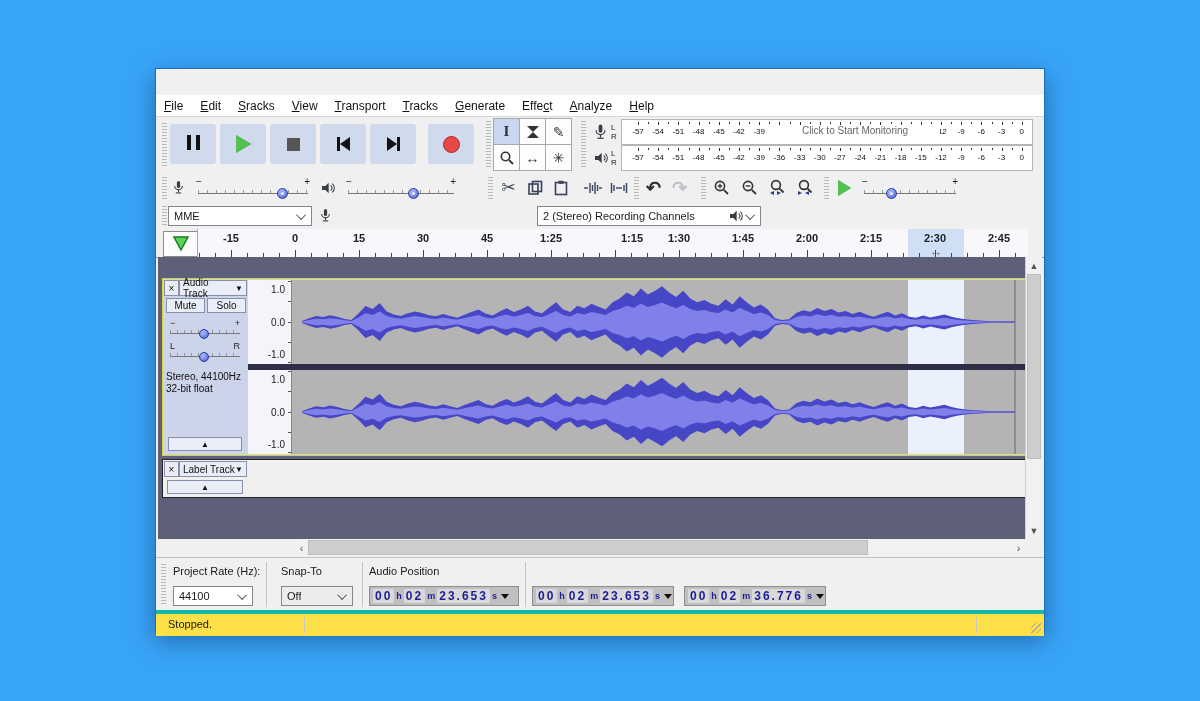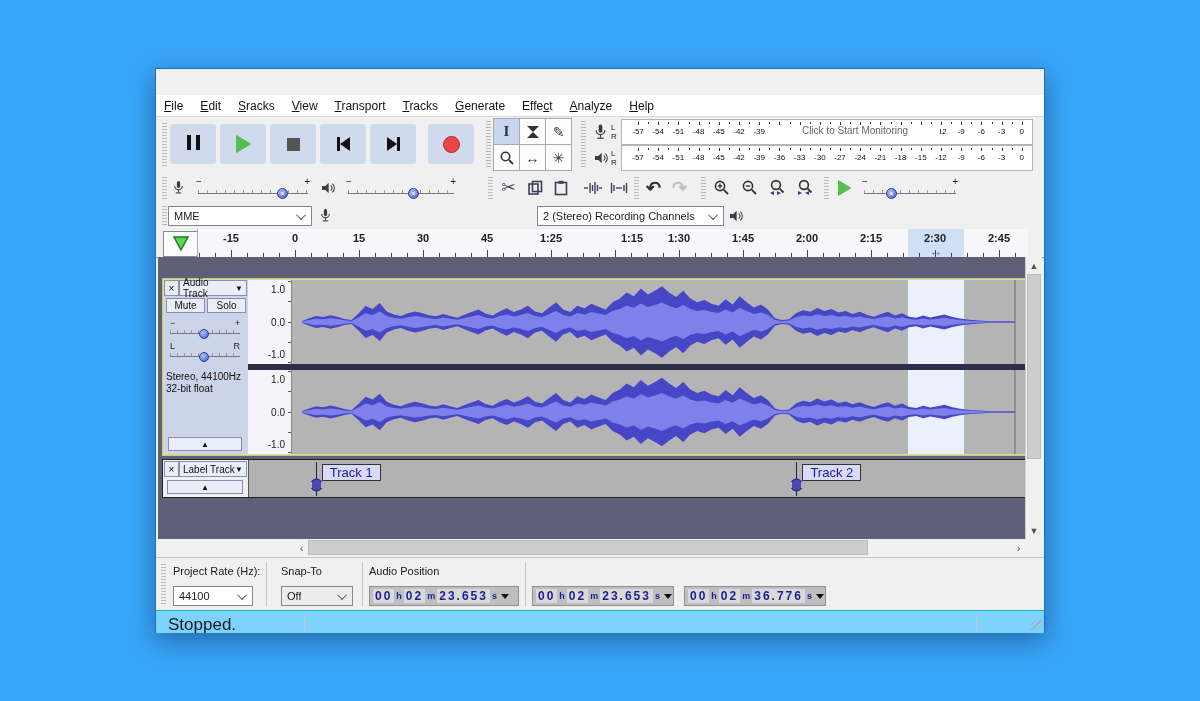--- a/index.html
+++ b/index.html
@@ -458,7 +458,7 @@
         <line x1="12" y1="17" x2="12" y2="22" stroke="#3a3f46" stroke-width="2"></line>
         <line x1="7" y1="23" x2="17" y2="23" stroke="#3a3f46" stroke-width="2"></line>
       </svg>
-    <div class="combo" style="left:381px;top:3px;width:187px">
+    <div class="combo" style="left:381px;top:3px;width:224px">
         <span class="ctext">2 (Stereo) Recording Channels</span>
         <span class="chev"></span>
       </div>

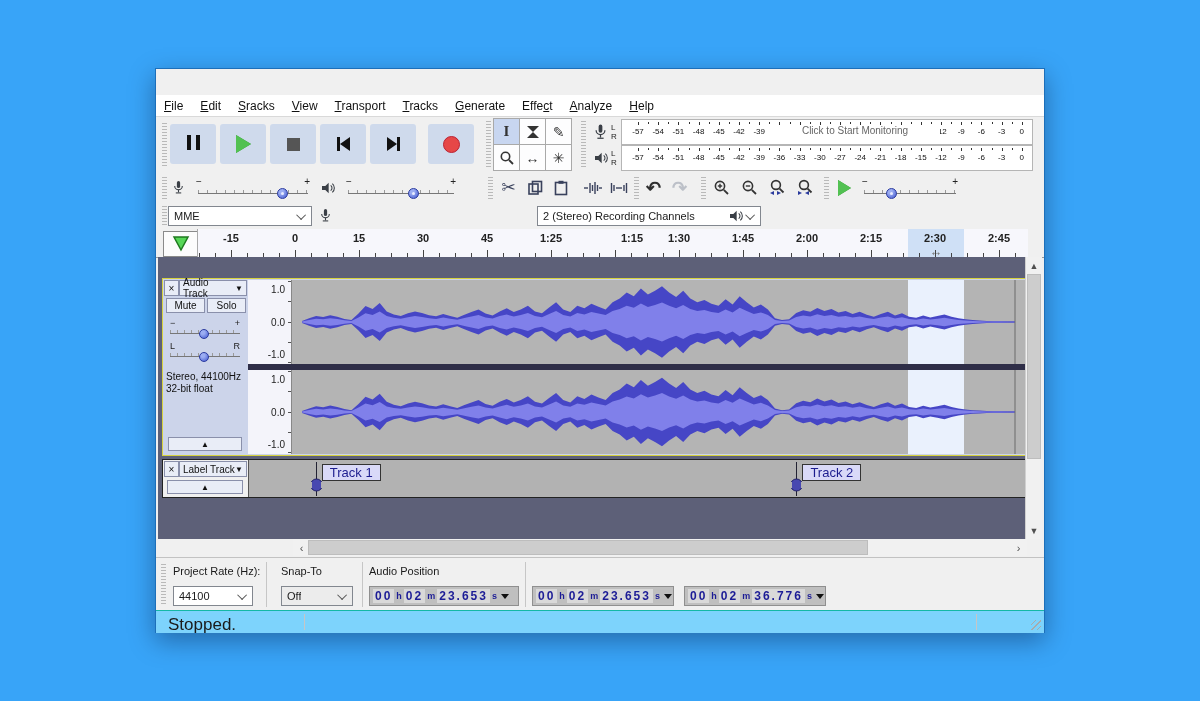--- a/index.html
+++ b/index.html
@@ -630,30 +630,6 @@
         </div>
         <div class="pcell" style="position:absolute;left:4px;top:20px;width:76px;height:14px;font-size:8px">▲</div>
       </div>
-      <div class="lcontent" id="labelContent">
-          <div class="flag" style="left: 60.762px;">
-            <div class="flagstem"></div>
-            <div class="flaghandle">
-              <svg width="13" height="14" viewBox="0 0 13 14">
-                <circle cx="6.5" cy="7" r="6" fill="#4848b0" stroke="#1f1f66"></circle>
-                <rect x="-1" y="4" width="3" height="6" fill="#b2b2b2"></rect>
-                <rect x="11" y="4" width="3" height="6" fill="#b2b2b2"></rect>
-              </svg>
-            </div>
-            <div class="labelbox">Track 1</div>
-          </div>
-          <div class="flag" style="left: 541.405px;">
-            <div class="flagstem"></div>
-            <div class="flaghandle">
-              <svg width="13" height="14" viewBox="0 0 13 14">
-                <circle cx="6.5" cy="7" r="6" fill="#4848b0" stroke="#1f1f66"></circle>
-                <rect x="-1" y="4" width="3" height="6" fill="#b2b2b2"></rect>
-                <rect x="11" y="4" width="3" height="6" fill="#b2b2b2"></rect>
-              </svg>
-            </div>
-            <div class="labelbox">Track 2</div>
-          </div>
-        </div>
     </div>
 
     <div class="vscroll">

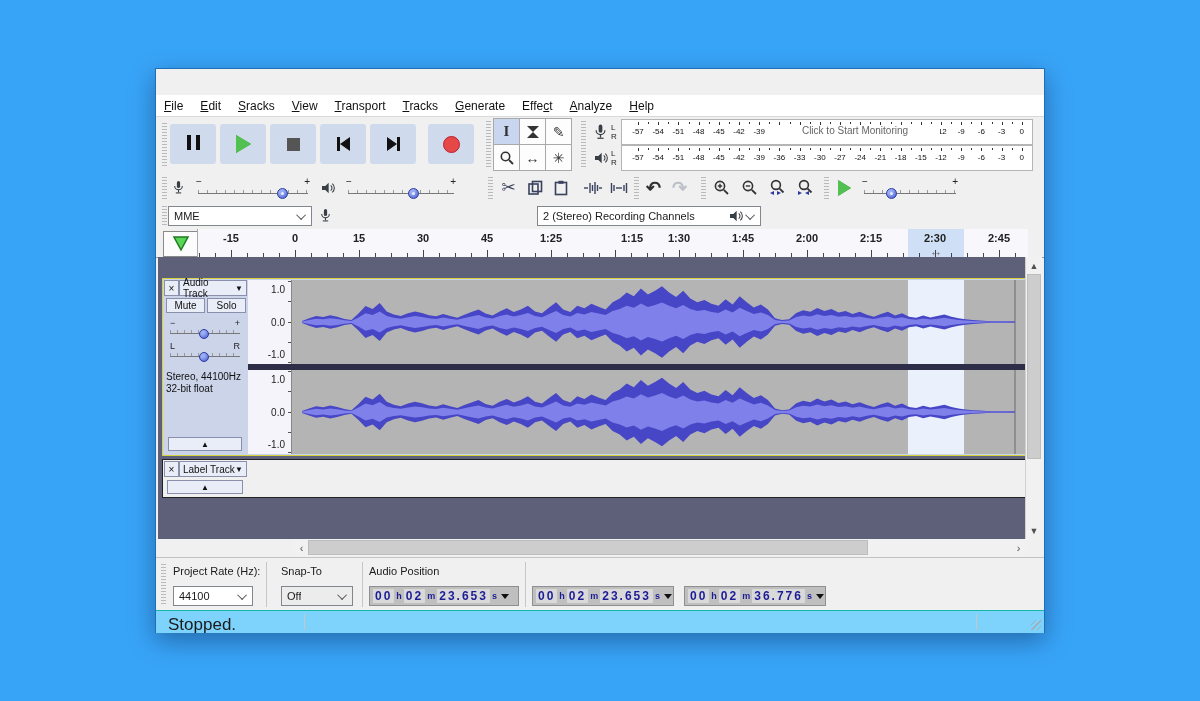--- a/index.html
+++ b/index.html
@@ -101,7 +101,7 @@
   .tfarrow{width:0;height:0;border-left:4px solid transparent;border-right:4px solid transparent;border-top:5px solid #111;margin-left:3px;}
   .combo.gray{background:#ececec;}
   
-  .statusbar{position:absolute;left:0;top:541px;right:0;height:22px;background:#7dd3fc;border-top:1px solid #14b8a6;font-size:17px;color:#1a1a1a;}
+  .statusbar{position:absolute;left:0;top:541px;right:0;height:22px;background:#fde047;border-top:4px solid #14b8a6;font-size:11px;color:#1a1a1a;}
   .grip-dots{position:absolute;right:3px;bottom:3px;width:10px;height:10px;background:repeating-linear-gradient(135deg,transparent 0 3px,#aaa 3px 4px);}
   svg{display:block;}
 </style>

